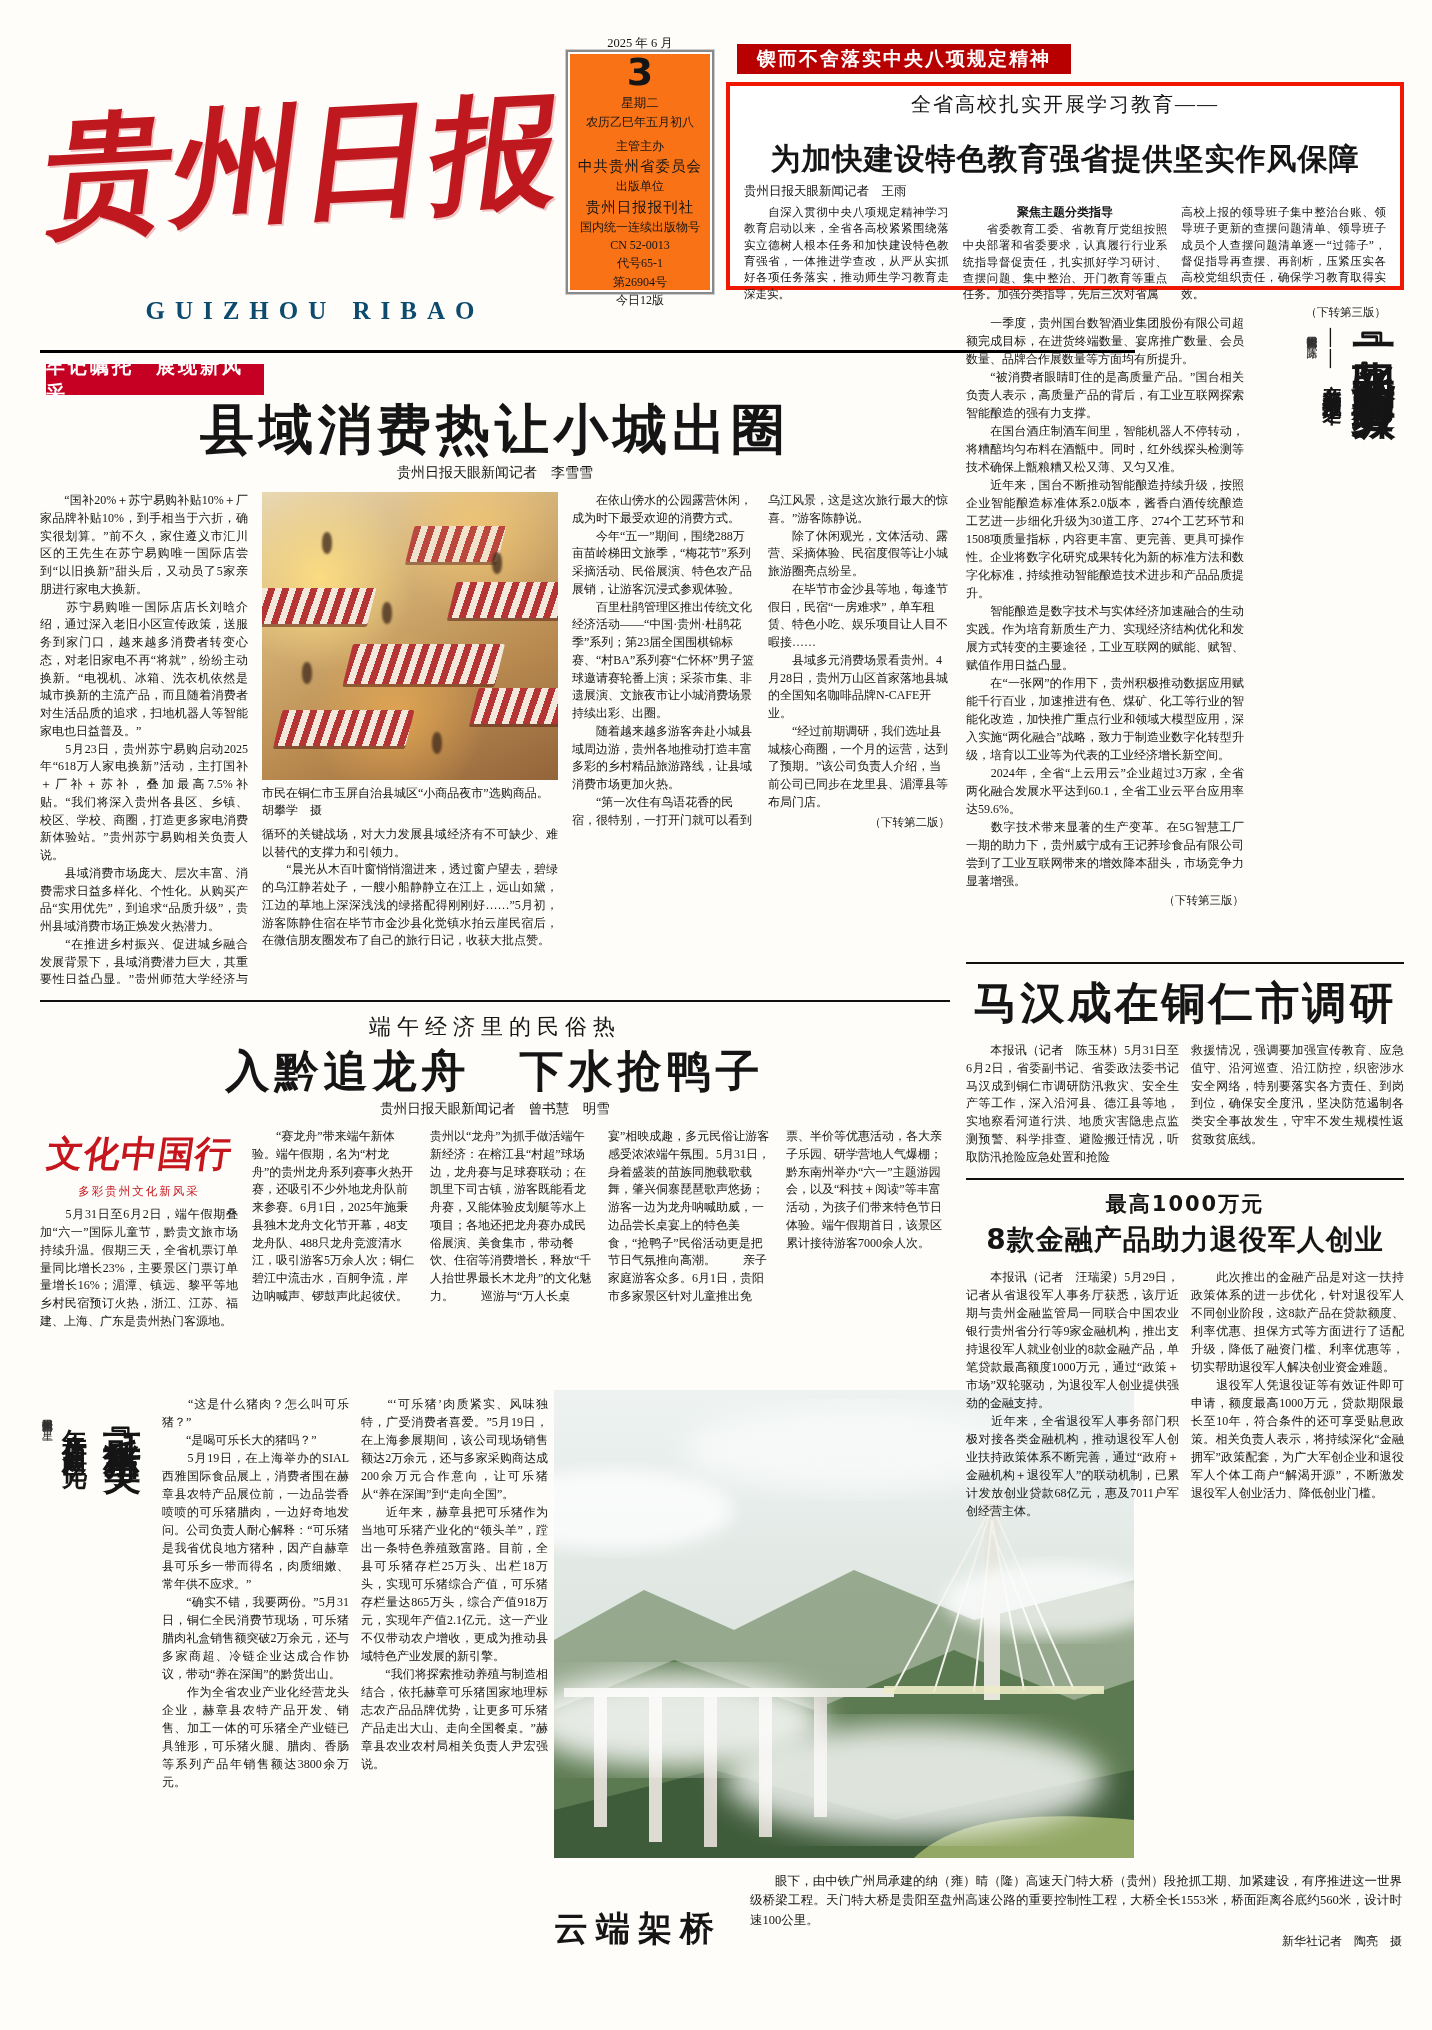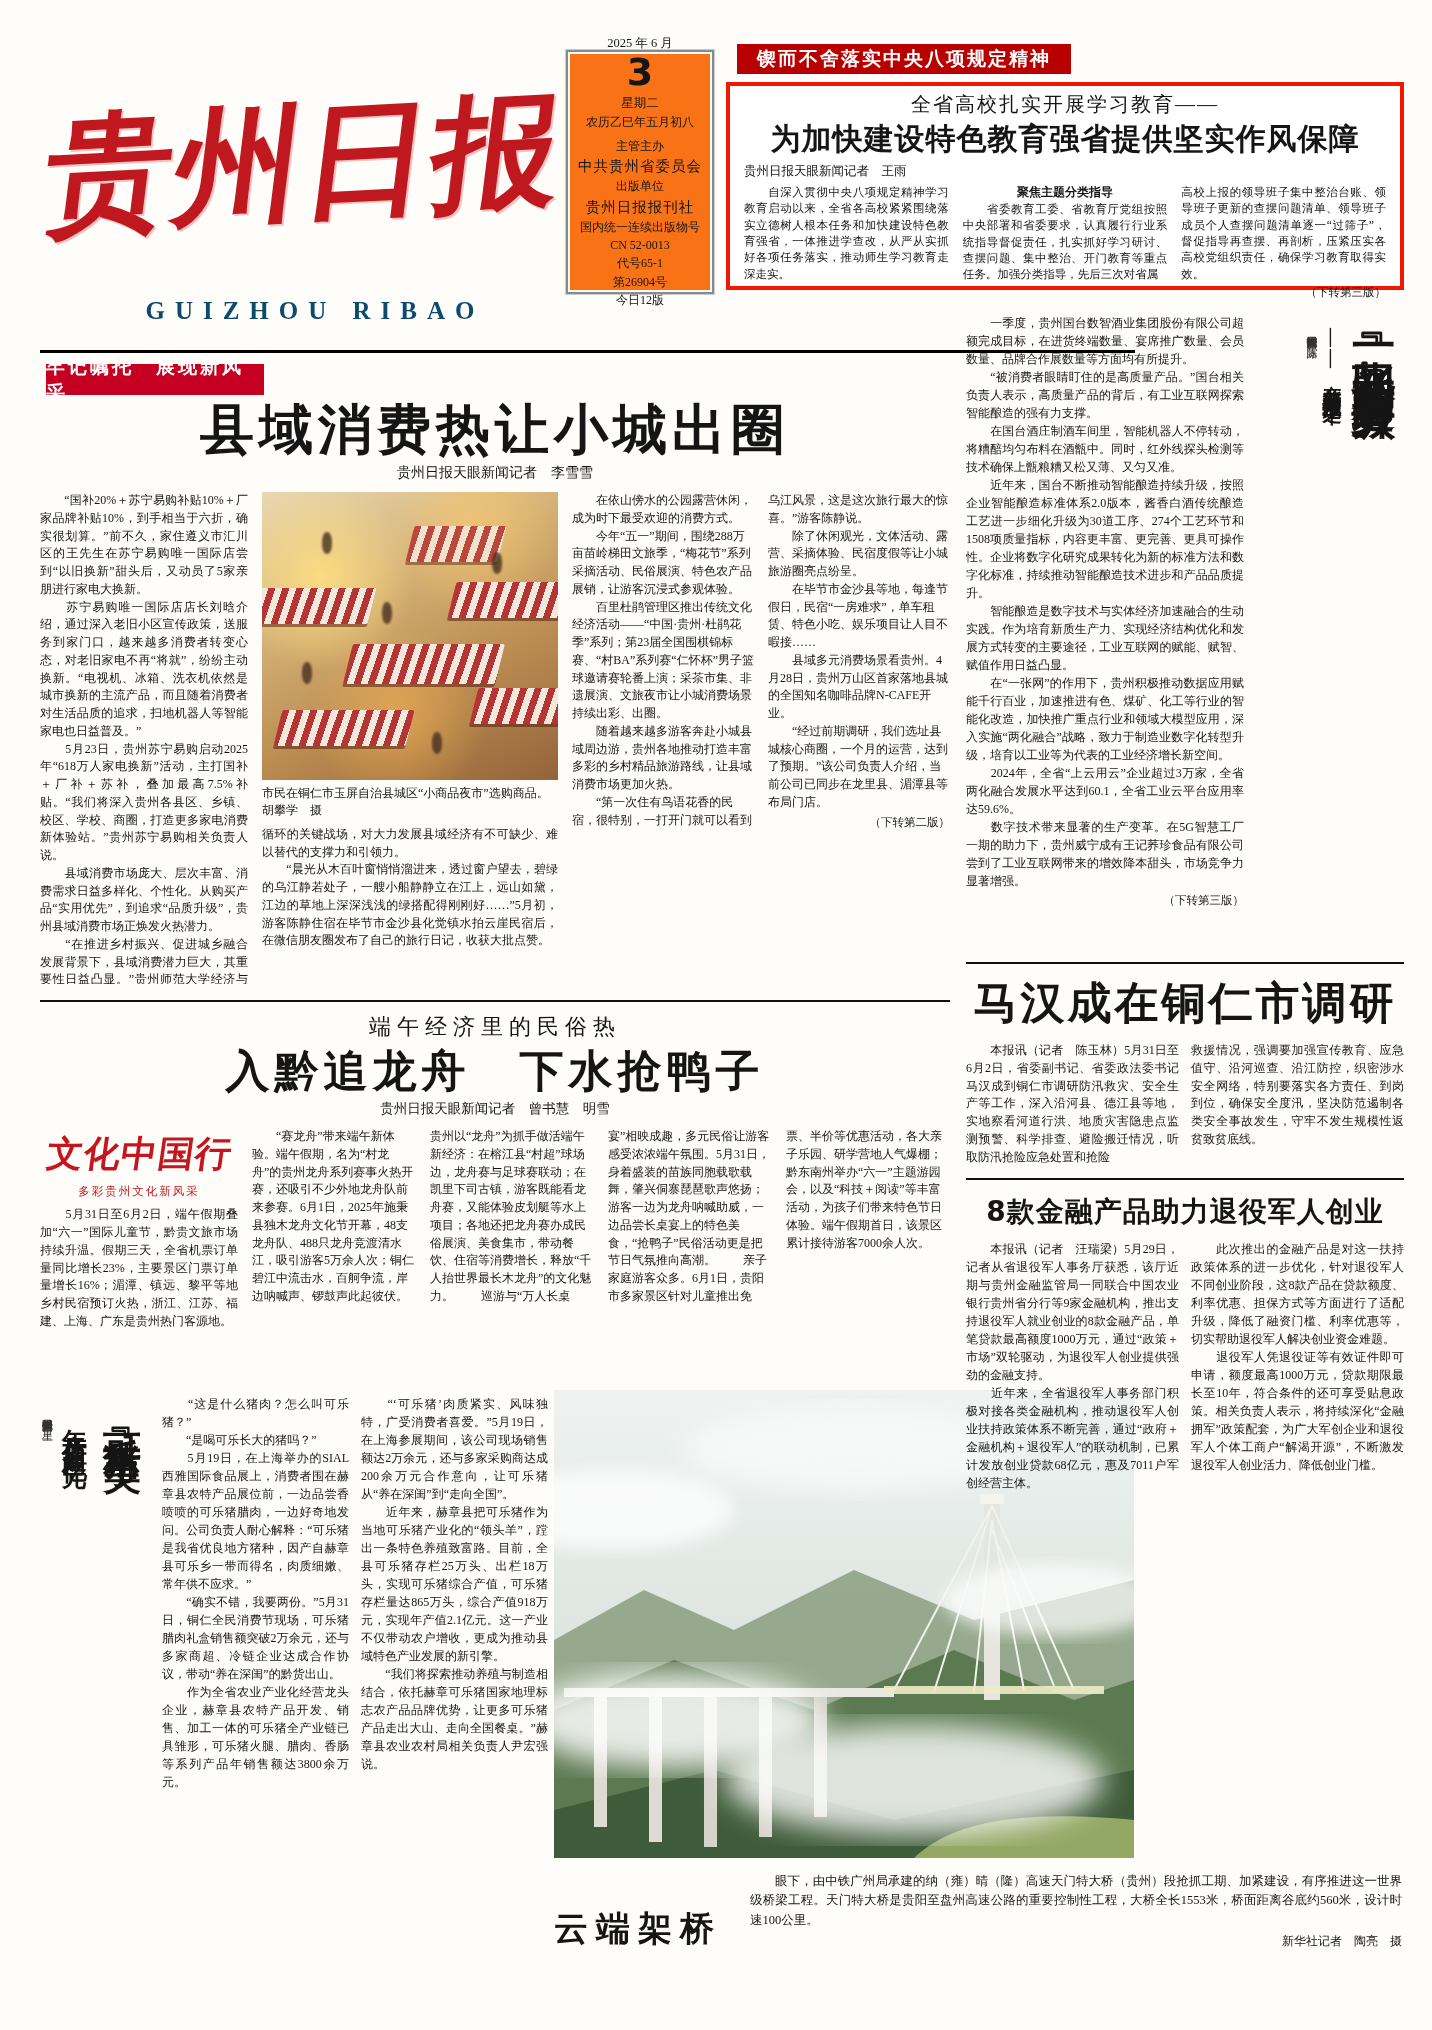--- a/index.html
+++ b/index.html
@@ -30,7 +30,7 @@
            box-sizing:border-box;padding:5px 14px 6px;}
   .lead-kicker{text-align:center;font-size:20px;letter-spacing:2px;}
   .lead-headline{text-align:center;font-family:"DejaVu Sans",sans-serif;font-weight:bold;
-                 font-size:30px;letter-spacing:1px;margin-top:1px;}
+                 font-size:30px;letter-spacing:1px;margin-top:21px;}
   .lead-byline{text-align:left;font-size:12.5px;margin:3px 0 4px;}
   .lead-cols{display:flex;gap:14px;font-size:11.5px;line-height:1.42;height:96px;}
   .lead-cols>div{flex:1;}

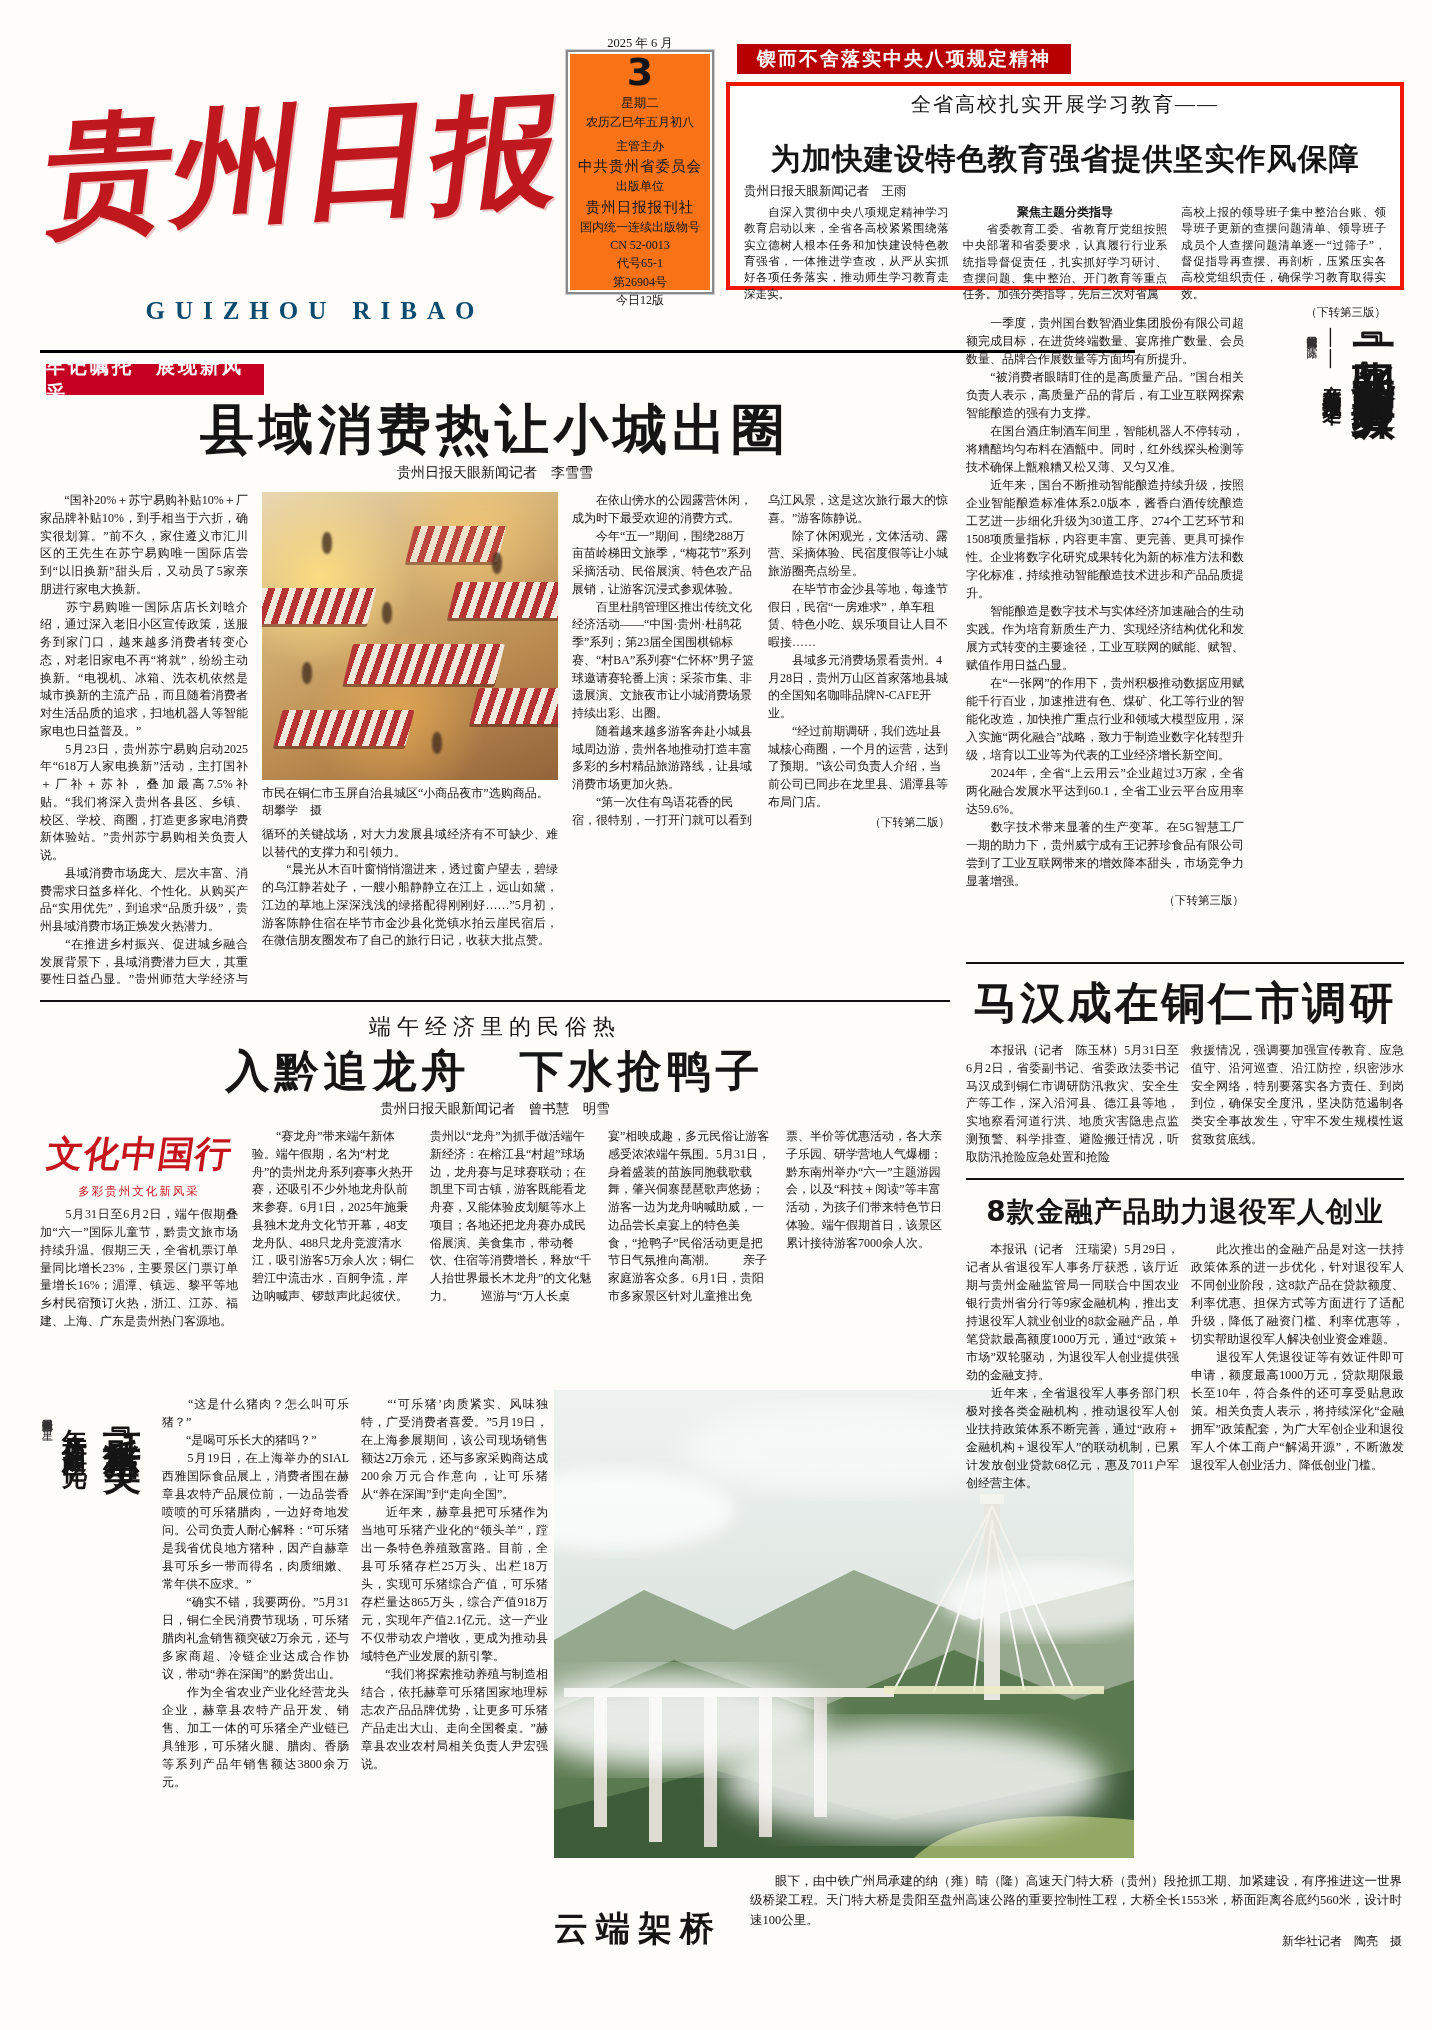--- a/index.html
+++ b/index.html
@@ -330,6 +330,7 @@
   <div class="abs rule-sb2"></div>
 
   <div class="abs finance">
+    <div class="fin-kicker">最高1000万元</div>
     <div class="fin-headline">8款金融产品助力退役军人创业</div>
     <div class="fin-body">
       <div class="txt">　　本报讯（记者　汪瑞梁）5月29日，记者从省退役军人事务厅获悉，该厅近期与贵州金融监管局一同联合中国农业银行贵州省分行等9家金融机构，推出支持退役军人就业创业的8款金融产品，单笔贷款最高额度1000万元，通过“政策＋市场”双轮驱动，为退役军人创业提供强劲的金融支持。

